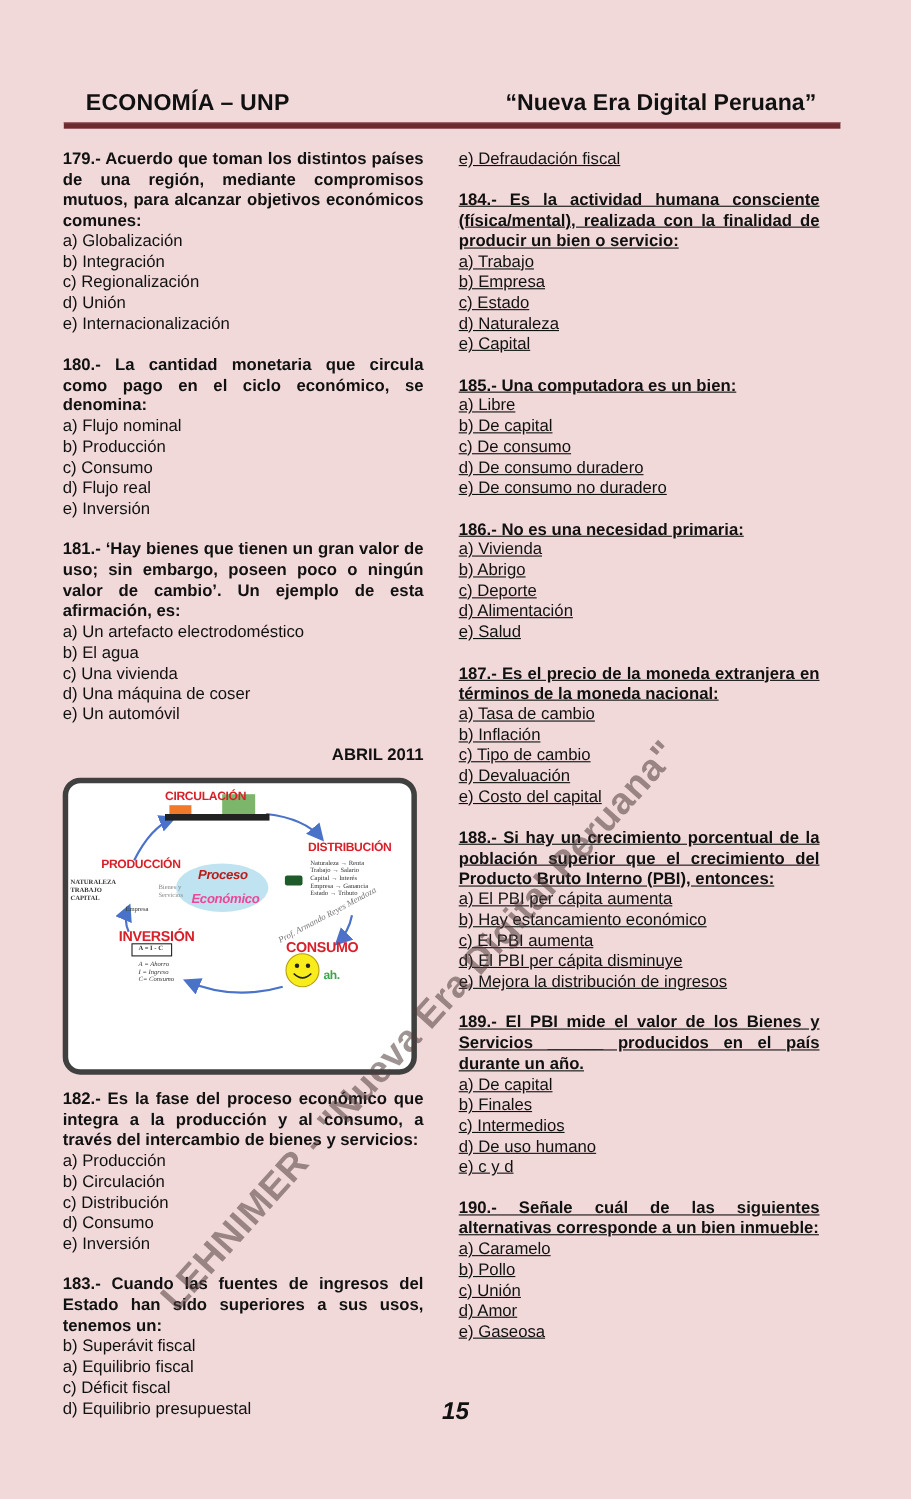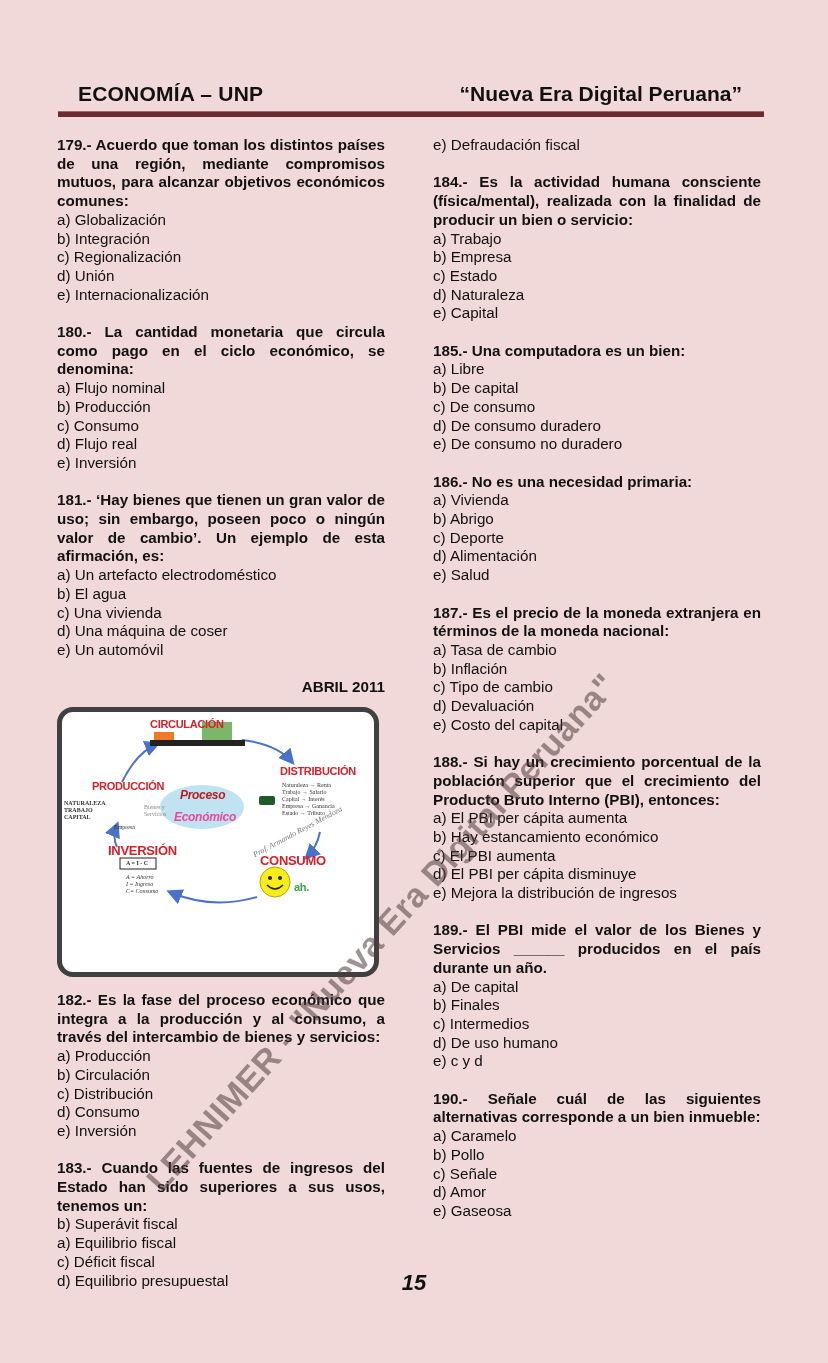--- a/index.html
+++ b/index.html
@@ -31,7 +31,7 @@
     font-size:15.2px; line-height:18.7px;
   }
   .col.left { left:57px; top:136px; }
-  .col.right { left:433px; top:136px; }
+  .col.right { left:417px; top:136px;text-decoration:underline; }
   .q { margin:0; }
   .q + .q { margin-top:18.7px; }
   .stem {

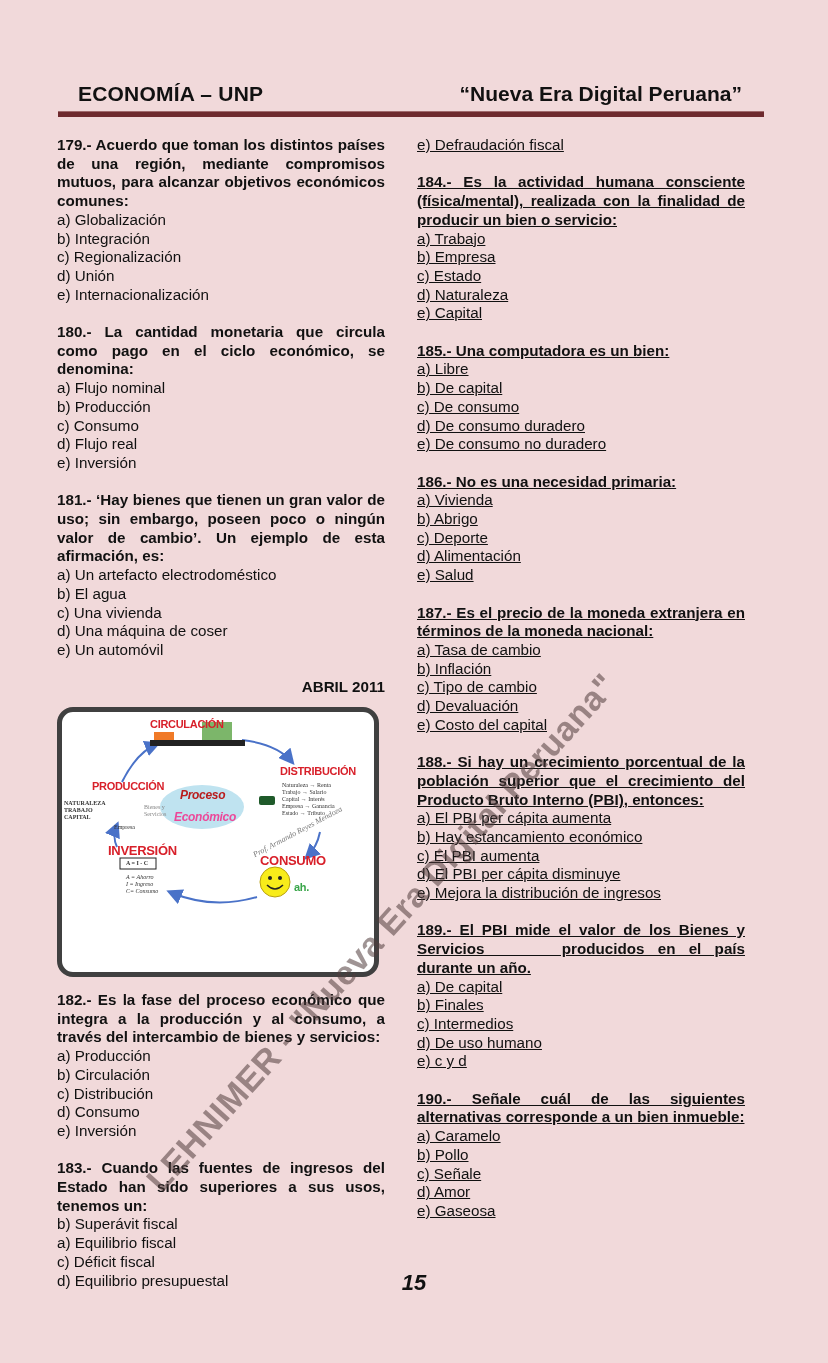--- a/index.html
+++ b/index.html
@@ -246,7 +246,7 @@
     <div class="stem">190.-  Señale cuál de las siguientes alternativas corresponde a un bien inmueble:</div>
     <div class="opt">a) Caramelo</div>
     <div class="opt">b) Pollo</div>
-    <div class="opt">c) Señale</div>
+    <div class="opt">c) Unión</div>
     <div class="opt">d) Amor</div>
     <div class="opt">e) Gaseosa</div>
   </div>

